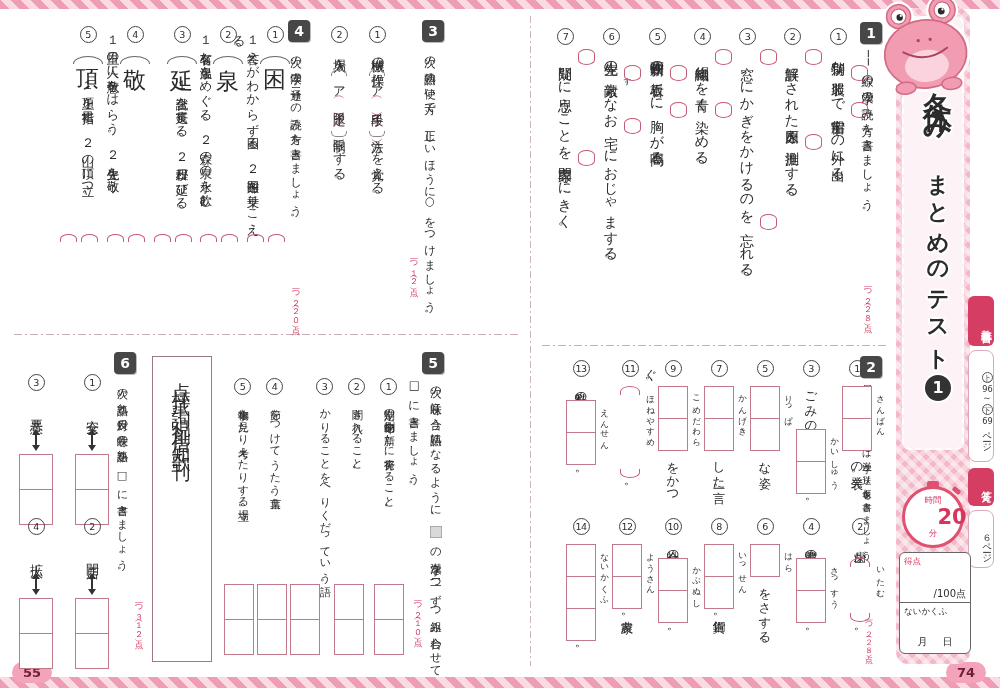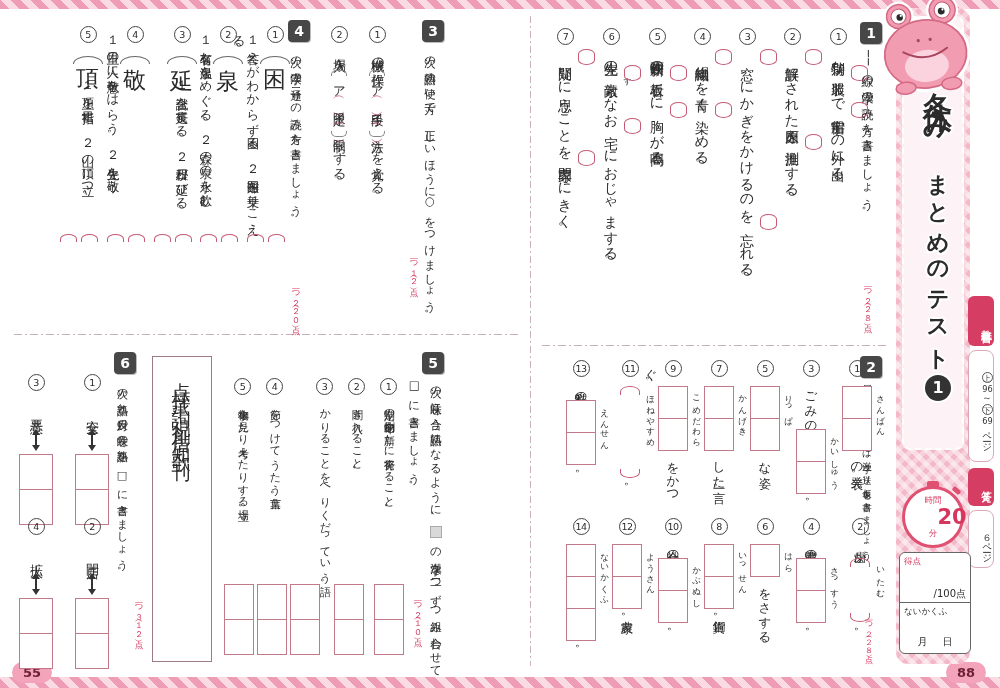--- a/index.html
+++ b/index.html
@@ -180,7 +180,7 @@
 <div class="abs gutter"></div>
 <div class="abs hdivider" style="left:542px;top:345px;width:346px;"></div>
 <div class="abs hdivider" style="left:14px;top:334px;width:506px;"></div>
-<div class="abs pgbadge" style="left:946px;top:662px;">88</div>
+<div class="abs pgbadge" style="left:946px;top:662px;">74</div>
 <div class="abs pgbadge" style="left:12px;top:662px;">55</div>
 
 <div class="abs banner"></div>

